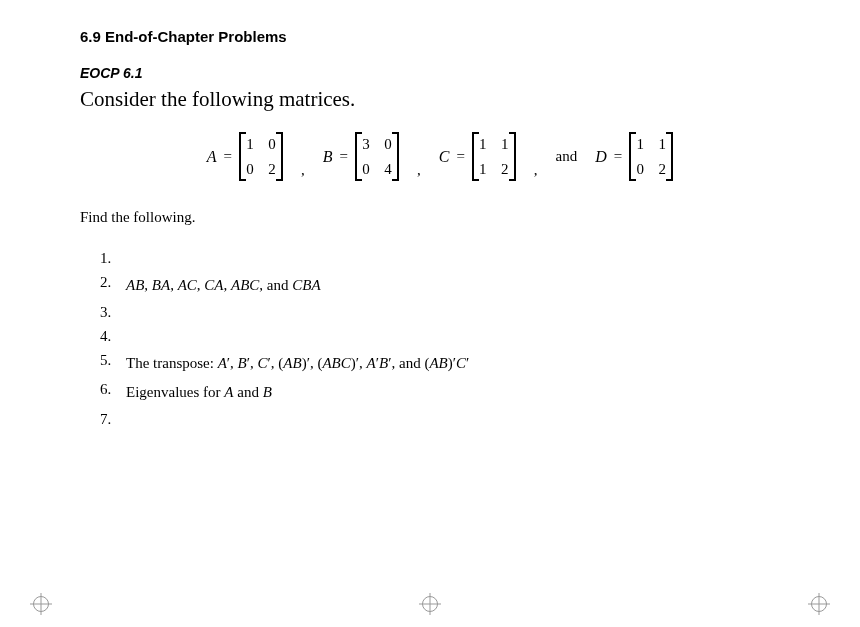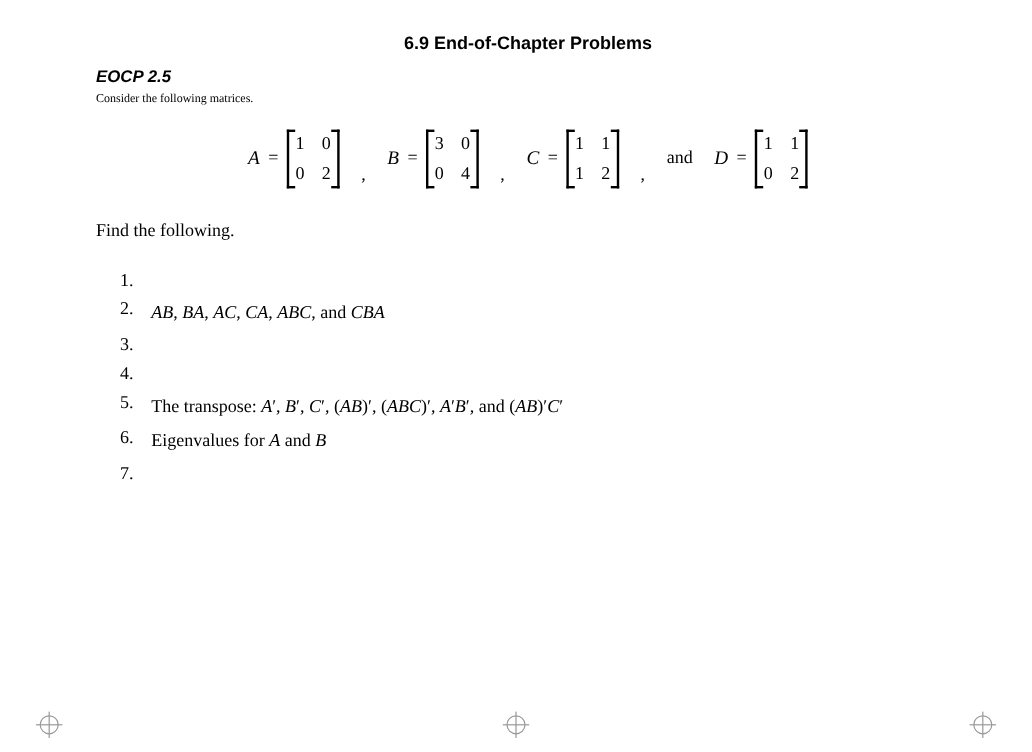--- a/index.html
+++ b/index.html
@@ -23,8 +23,7 @@
       font-family: Arial, Helvetica, sans-serif;
       font-size: 15px;
       font-weight: bold;
-      margin-bottom: 10px;
-      text-align: center;
+      margin-bottom: 20px;
     }
 
     .problem-label {

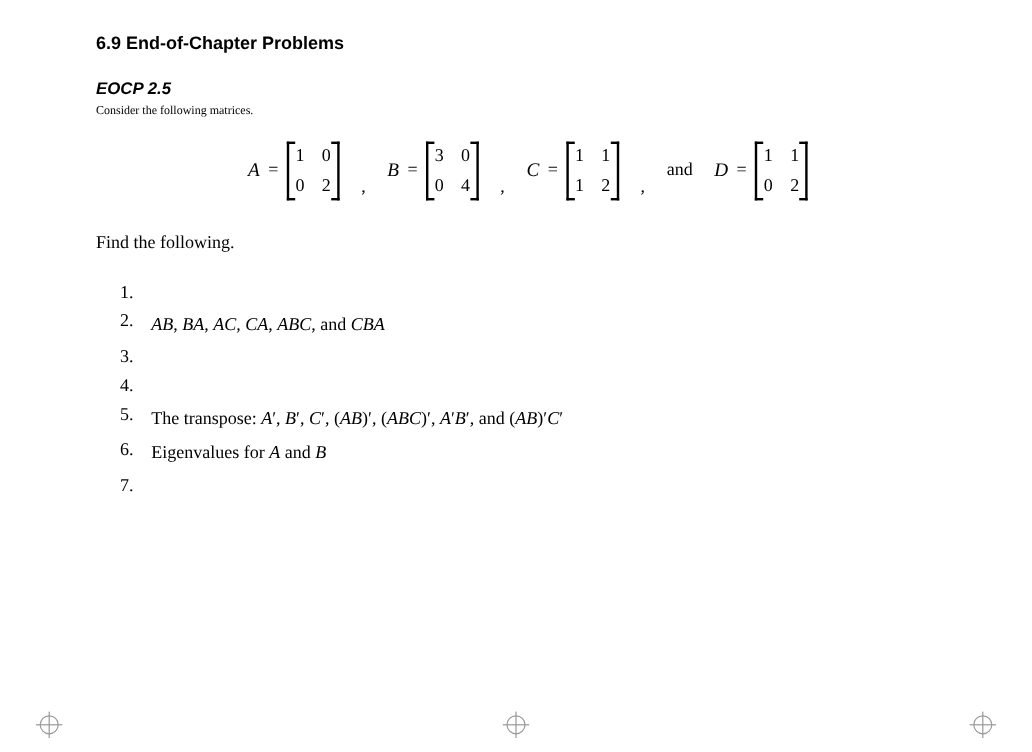--- a/index.html
+++ b/index.html
@@ -207,7 +207,7 @@
 
   <div class="chapter-heading">6.9    End-of-Chapter Problems</div>
 
-  <div class="problem-label">EOCP 2.5</div>
+  <div class="problem-label">EOCP 6.1</div>
 
   <div class="problem-intro">Consider the following matrices.</div>
 

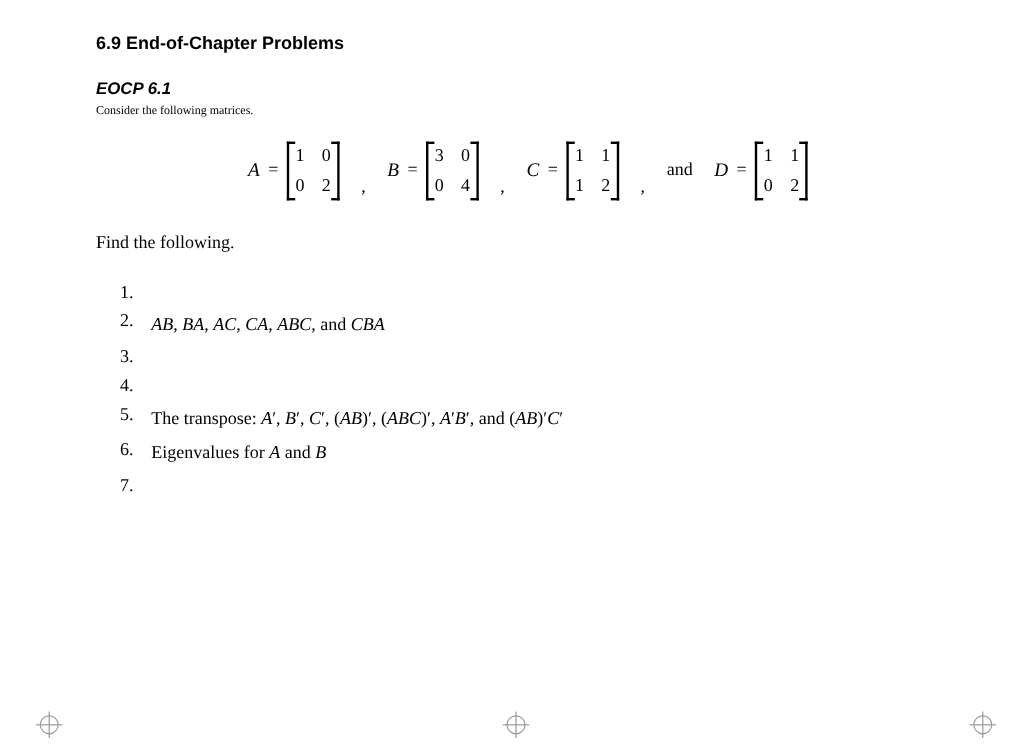--- a/index.html
+++ b/index.html
@@ -35,7 +35,7 @@
     }
 
     .problem-intro {
-      font-size: 10px;
+      font-size: 21px;
       margin-bottom: 20px;
     }
 

